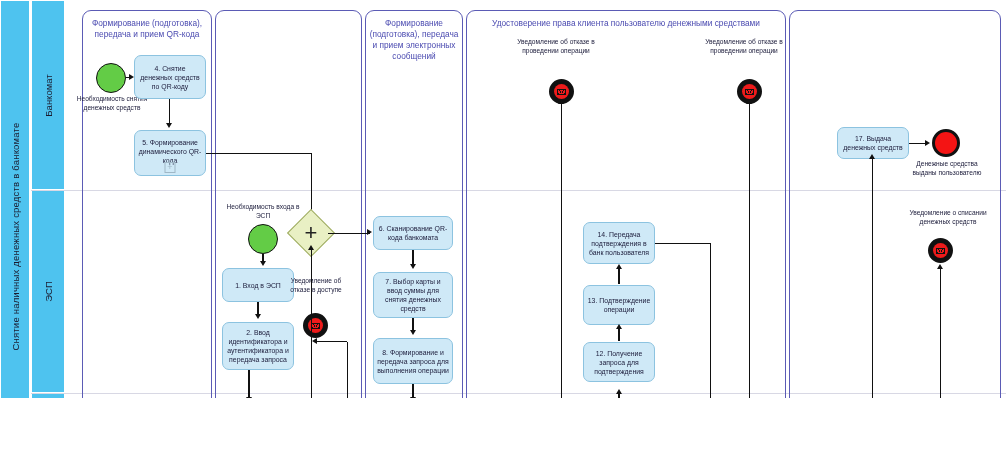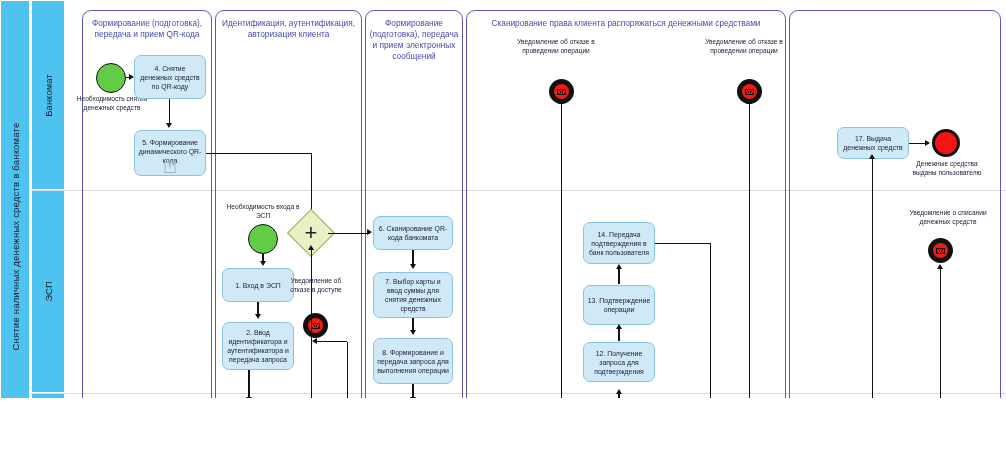--- a/index.html
+++ b/index.html
@@ -130,7 +130,6 @@
   <div class="phase-label" style="left:86px;top:18px;width:122px;">Формирование (подготовка), передача и прием QR-кода</div>
 
   <div class="phase" style="left:215px;top:10px;width:147px;height:455px;"></div>
-  <div class="phase-label" style="left:219px;top:18px;width:139px;">Идентификация, аутентификация, авторизация клиента</div>
 
   <div class="phase" style="left:365px;top:10px;width:98px;height:455px;"></div>
   <div class="phase-label" style="left:369px;top:18px;width:90px;">Формирование (подготовка), передача и прием электронных сообщений</div>

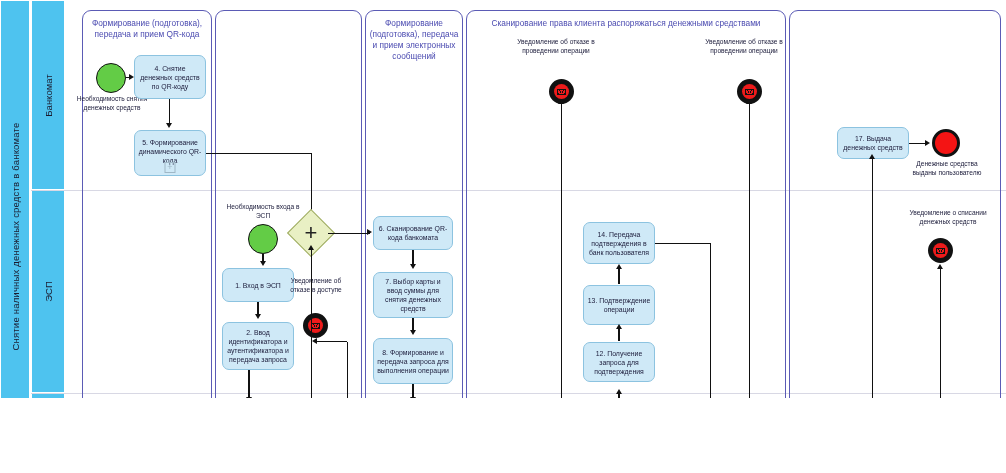--- a/index.html
+++ b/index.html
@@ -135,7 +135,7 @@
   <div class="phase-label" style="left:369px;top:18px;width:90px;">Формирование (подготовка), передача и прием электронных сообщений</div>
 
   <div class="phase" style="left:466px;top:10px;width:320px;height:455px;"></div>
-  <div class="phase-label" style="left:470px;top:18px;width:312px;">Сканирование права клиента распоряжаться денежными средствами</div>
+  <div class="phase-label" style="left:470px;top:18px;width:312px;">Удостоверение права клиента пользователю денежными средствами</div>
 
   <div class="phase" style="left:789px;top:10px;width:212px;height:455px;"></div>
 

